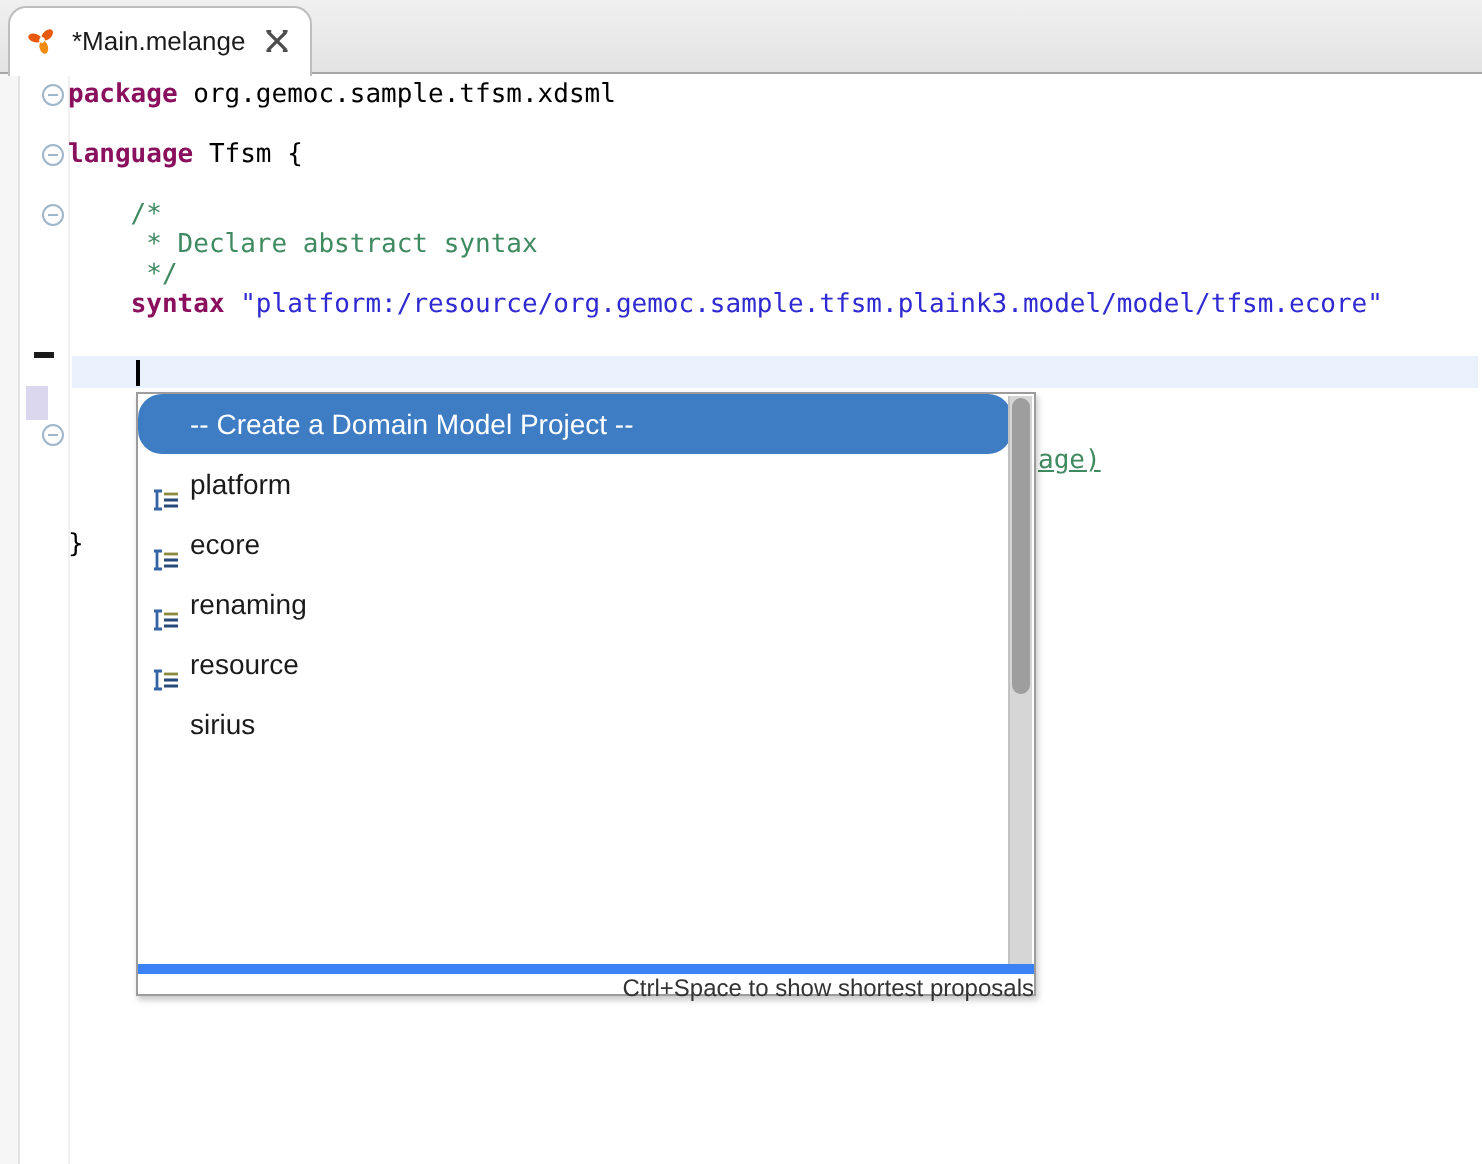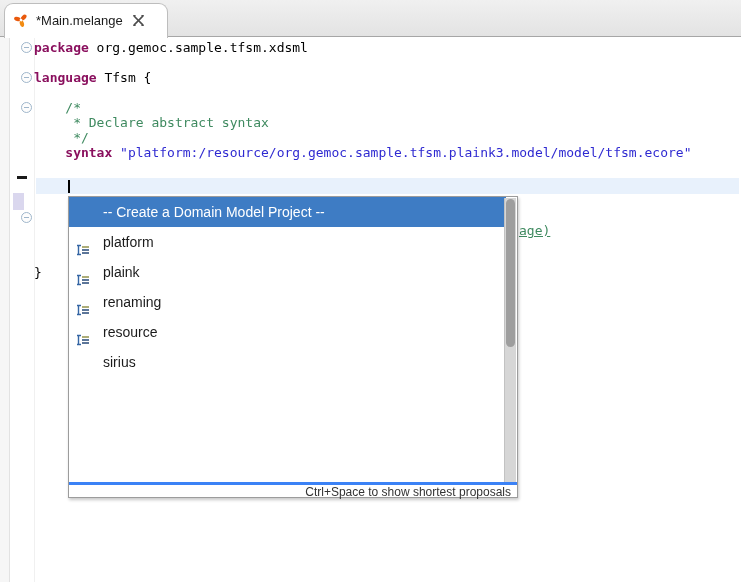--- a/index.html
+++ b/index.html
@@ -10,7 +10,7 @@
   .tabbar{position:absolute;left:0;top:0;width:741px;height:37px;
           background:linear-gradient(#f0f0f0,#e3e3e3);
           border-bottom:1px solid #a6a6a6;box-sizing:border-box;}
-  .tab{position:absolute;left:4px;top:3px;height:35px;width:164px;
+  .tab{position:absolute;left:4px;top:3px;height:35px;width:152px;
        background:#fff;border:1px solid #bdbdbd;border-bottom:none;
        border-radius:9px 9px 0 0;box-sizing:border-box;z-index:2;
        display:flex;align-items:center;padding:0 2px 2px 8px;text-align:center;}

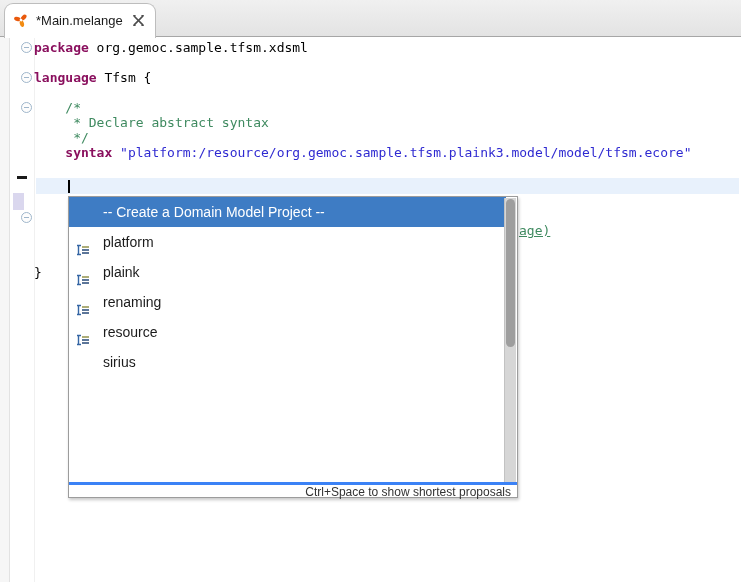--- a/index.html
+++ b/index.html
@@ -49,8 +49,8 @@
          border:1px solid #9c9c9c;box-sizing:border-box;z-index:5;
          box-shadow:1px 2px 3px rgba(0,0,0,0.22);}
   .proposal-list{position:absolute;left:0;top:0;width:448px;height:286px;overflow:hidden;}
-  .proposal{position:relative;height:30px;line-height:30px;padding-left:34px;
-            font-size:14px;color:#1b1b1b;white-space:nowrap;cursor:pointer;box-sizing:border-box;width:448px;}
+  .proposal{position:relative;height:30px;line-height:30px;padding-left:26px;
+            font-size:14px;color:#1b1b1b;white-space:nowrap;cursor:pointer;box-sizing:border-box;width:448px;border-radius:12px;}
   .proposal.selected{background:var(--accent);color:#fff;width:437px;}
   .proposal .p-icon{position:absolute;left:7px;top:9px;width:14px;height:12px;}
   .popup-scrollbar{position:absolute;right:1px;top:1px;width:12px;height:284px;

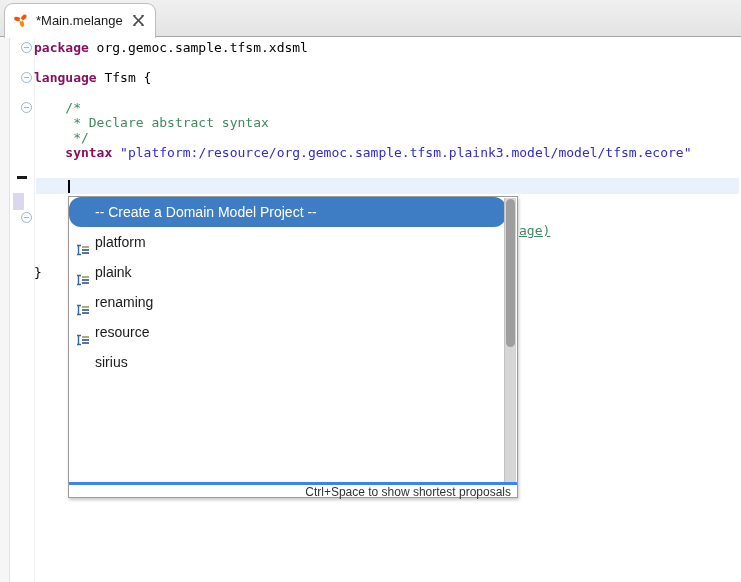--- a/index.html
+++ b/index.html
@@ -139,7 +139,7 @@
         <path d="M6 6 h7 M6 9 h7" stroke="#274a78" stroke-width="1.4"></path>
       </svg>
     </span>
-    <span class="p-label">plaink</span>
+    <span class="p-label">ecore</span>
   </div>
           <div class="proposal">
     <span class="p-icon">

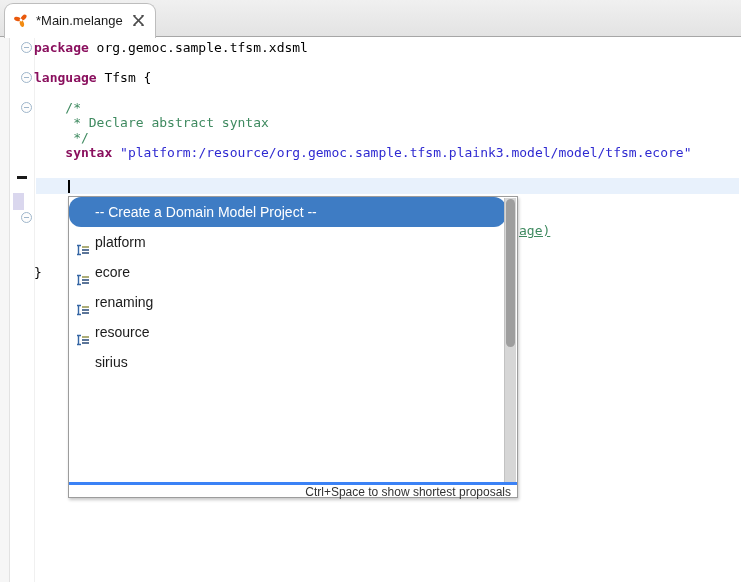--- a/index.html
+++ b/index.html
@@ -58,8 +58,8 @@
   .popup-scroll-thumb{position:absolute;left:1px;top:1px;width:9px;height:148px;
             background:#9e9e9e;border-radius:5px;}
   .popup-status{position:absolute;left:0;bottom:0;width:448px;height:15px;background:#fff;
-            border-top:3px solid #3b82f6;box-sizing:border-box;
-            font-size:12px;line-height:14px;color:#333;text-align:right;padding-right:6px;}
+            border-top:5px solid #3b82f6;box-sizing:border-box;
+            font-size:12px;line-height:14px;color:#333;text-align:right;}
 </style>
 </head>
 <body>

